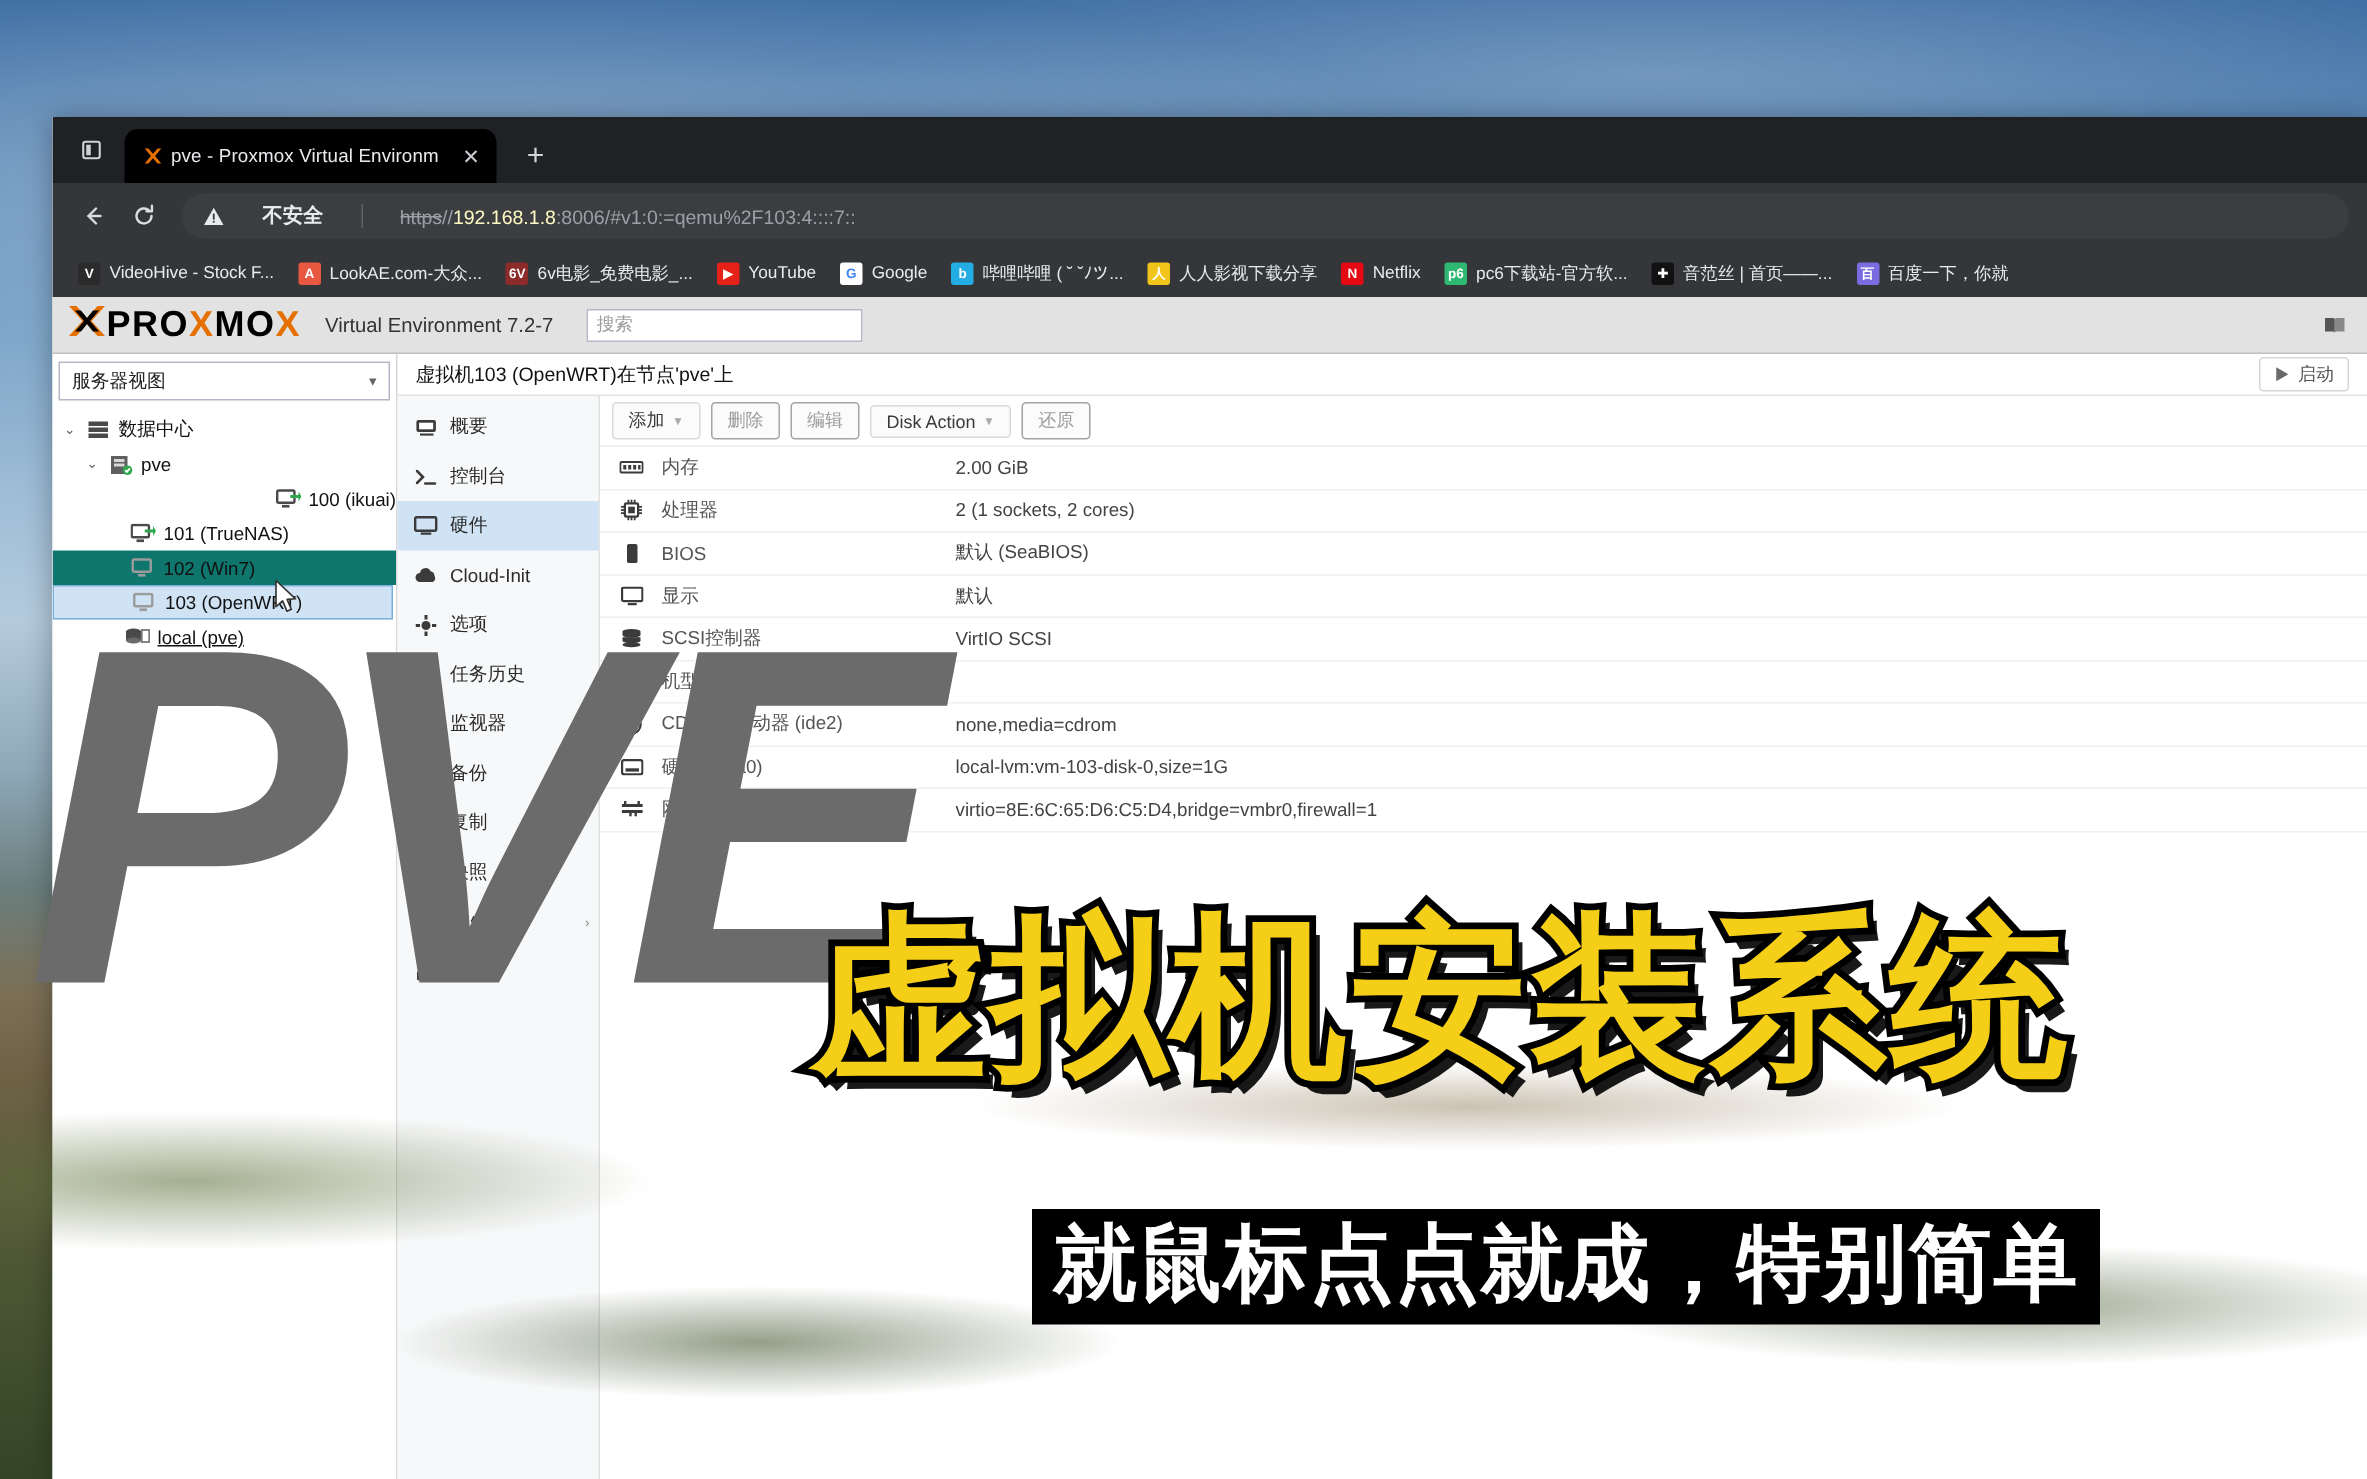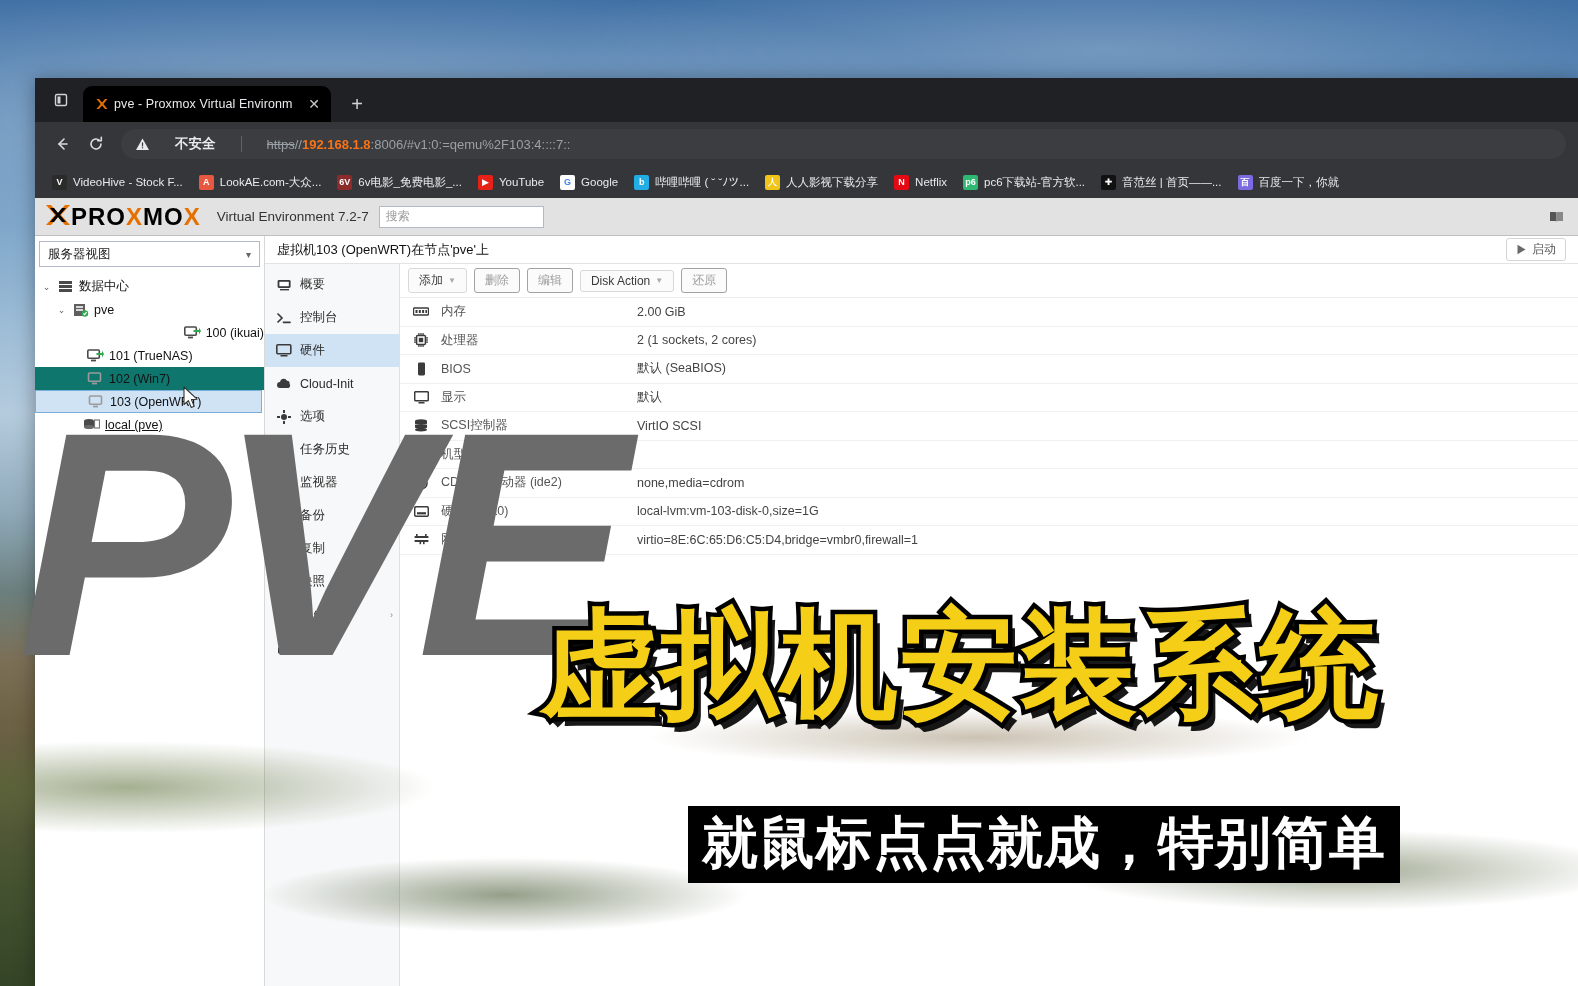--- a/index.html
+++ b/index.html
@@ -111,7 +111,7 @@
   .omni-sep { width:1px; height:16px; background:#5f6368; }
   .url { font-size:13px; white-space:nowrap; overflow:hidden; }
   .url .scheme { color:#9aa0a6; text-decoration: line-through; }
-  .url .host { color:#f97316; font-weight:bold; }
+  .url .host { color:#fef9c3; font-weight:normal; }
   .url .rest { color:#9aa0a6; }
 
   

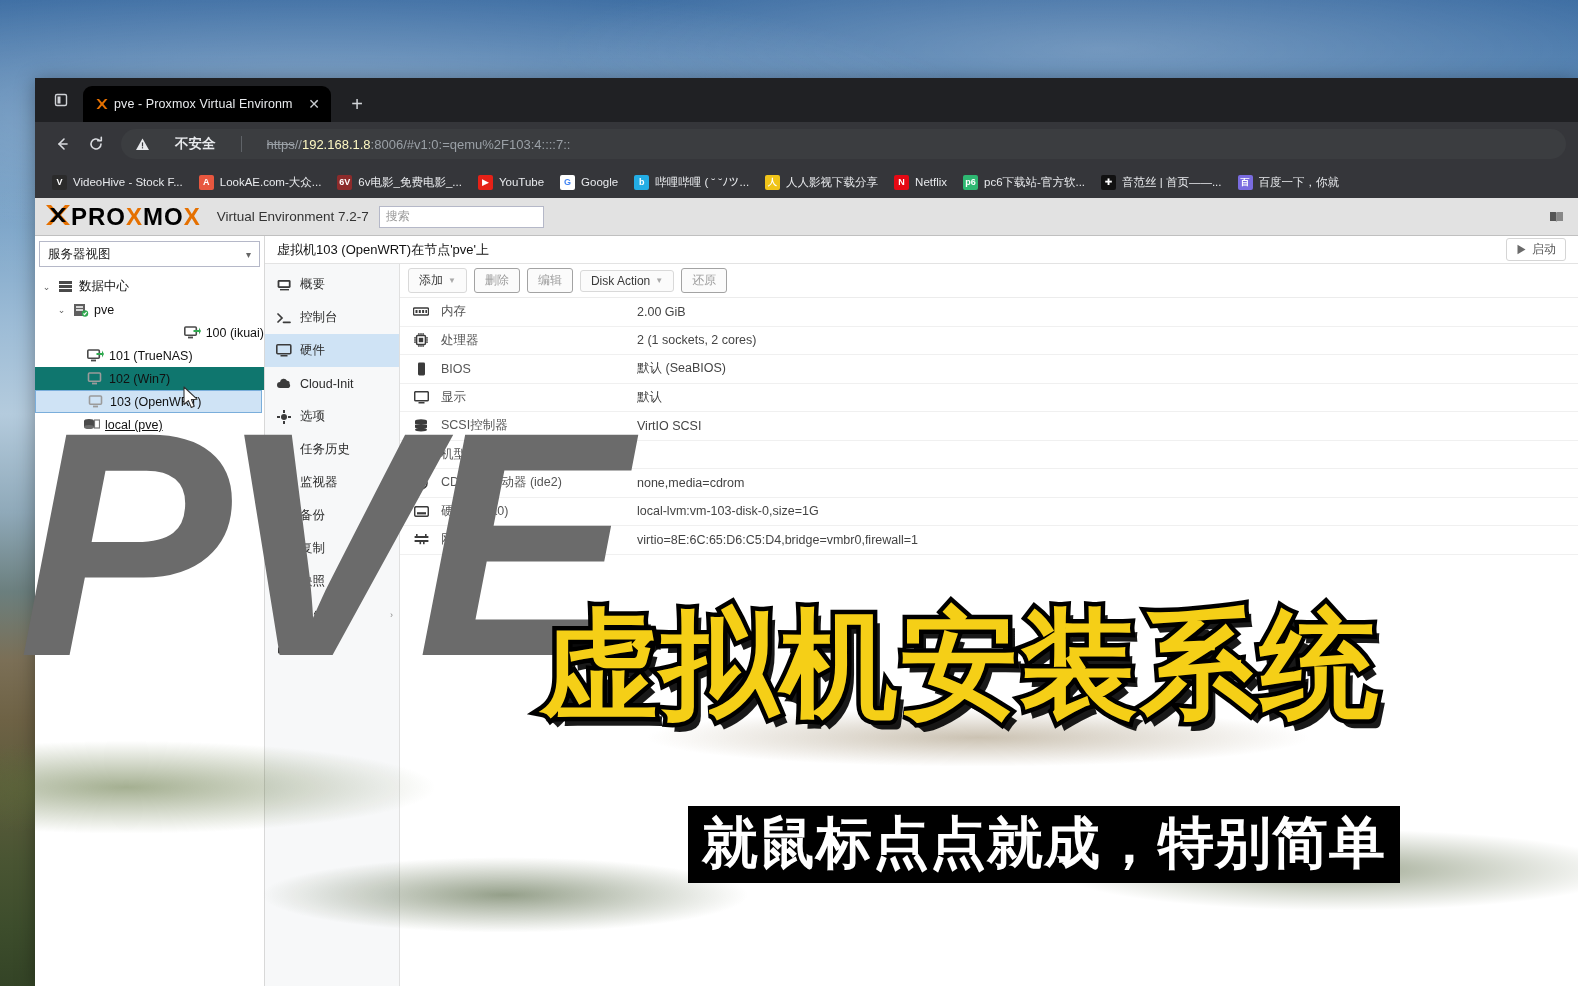--- a/index.html
+++ b/index.html
@@ -154,8 +154,8 @@
   .logo-word .k { color:#000; }
   .pve-ver { font-size:13.5px; color:#333; margin-left:6px; }
   .pve-search {
-    width:165px; height:22px; background:#fff;
-    border:1px solid #b5b8c8; margin-left:0;
+    width:184px; height:22px; background:#fff;
+    border:1px solid #b5b8c8; margin-left:12px;
     display:flex; align-items:center; padding:0 6px;
     font-size:12px; color:#9b9b9b;
   }

